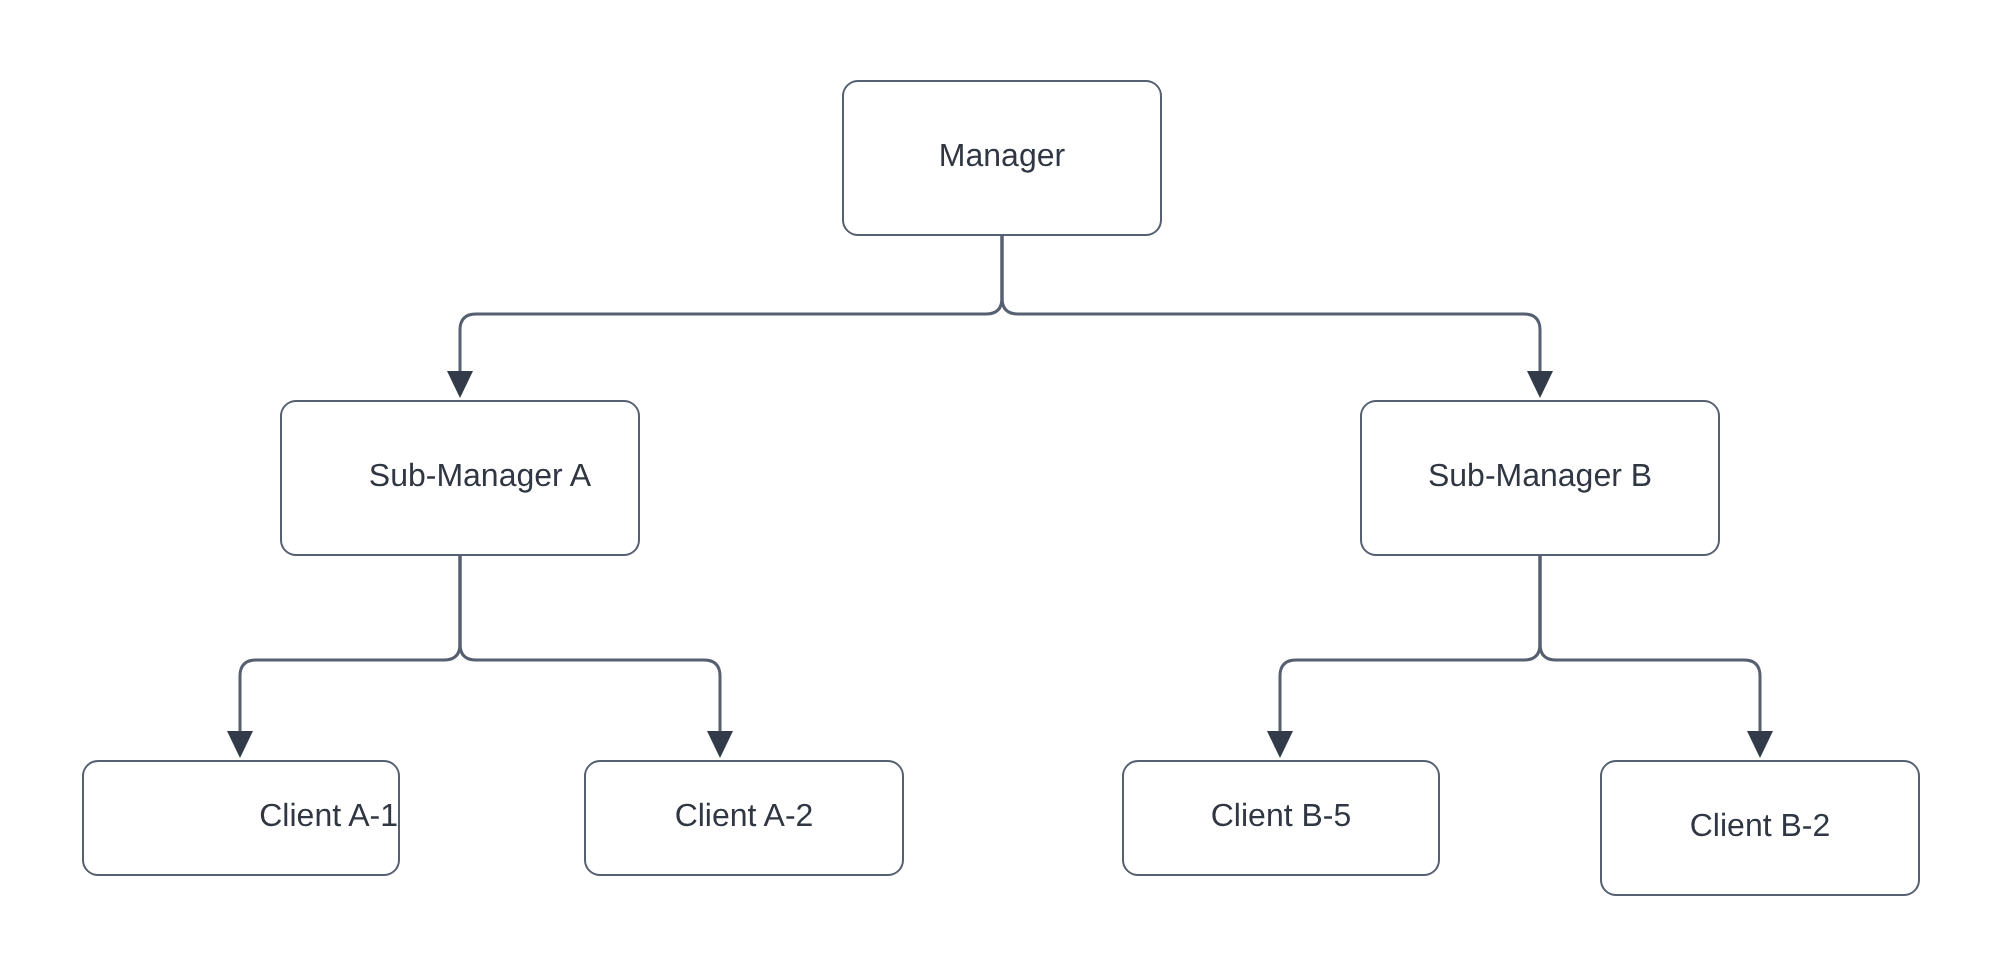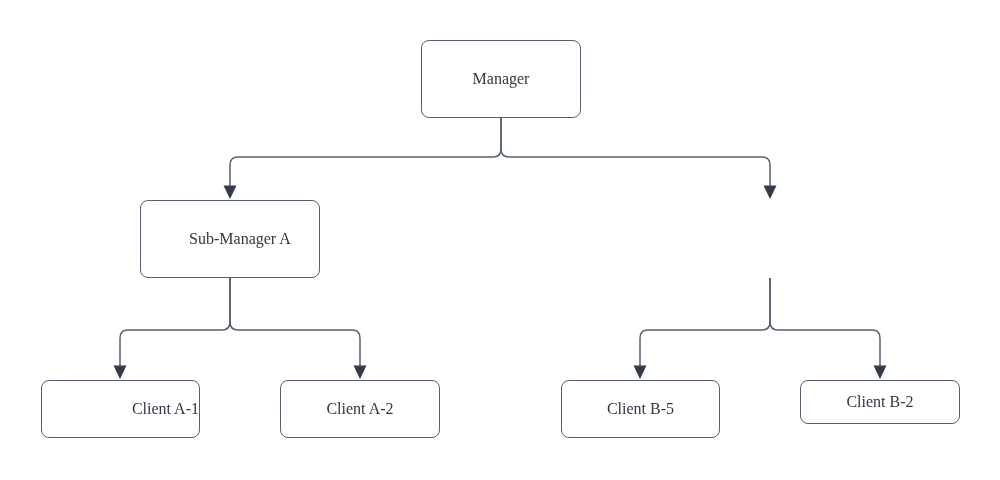--- a/index.html
+++ b/index.html
@@ -40,7 +40,6 @@
     display: flex;
     align-items: center;
     justify-content: center;
-    font-family: Liberation Serif, serif;
   }
   .node span {
     color: var(--text, #303743);

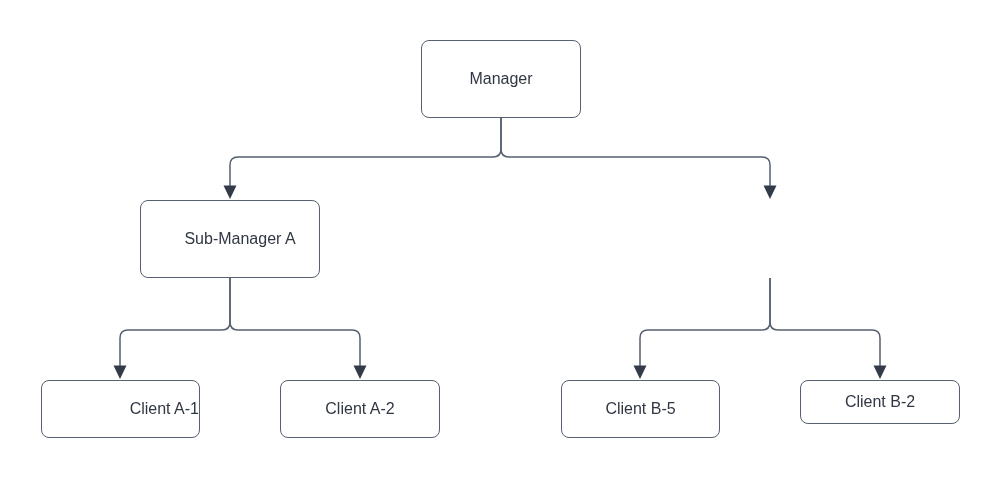--- a/index.html
+++ b/index.html
@@ -95,6 +95,9 @@
     <span>Sub-Manager A</span>
   </div>
 
+  <div class="node node-sub-b">
+    <span>Sub-Manager B</span>
+  </div>
 
   <div class="node node-client-a1">
     <span>Client A-1</span>

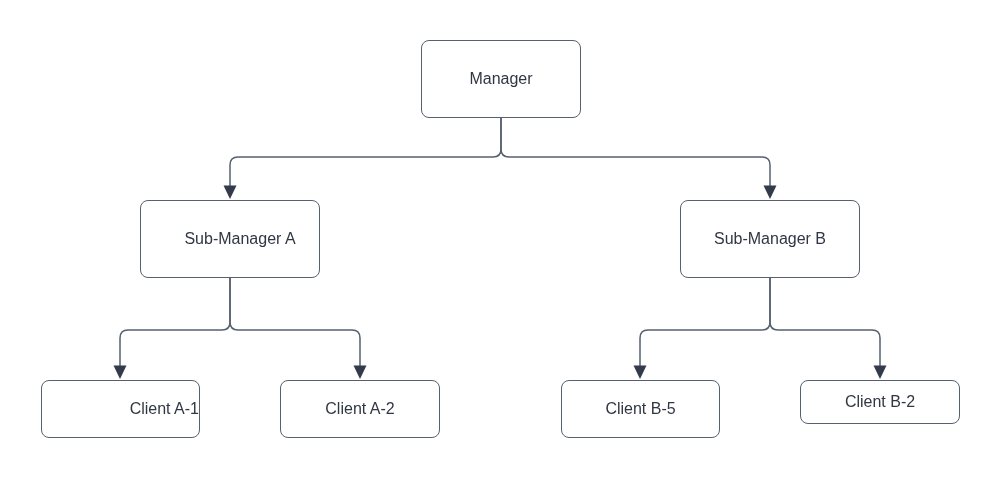--- a/index.html
+++ b/index.html
@@ -51,7 +51,7 @@
   .node-sub-a     { left: 140px; top: 200px; width: 180px; height: 78px; padding-left: 20px; }
   .node-sub-b     { left: 680px; top: 200px; width: 180px; height: 78px; }
   .node-client-a1 { left: 41px;  top: 380px; width: 159px; height: 58px; justify-content: flex-end; }
-  .node-client-a2 { left: 280px; top: 380px; width: 160px; height: 58px; text-align: right; }
+  .node-client-a2 { left: 292px; top: 380px; width: 160px; height: 58px; text-align: right; }
   .node-client-b1 { left: 561px; top: 380px; width: 159px; height: 58px; }
   .node-client-b2 { left: 800px; top: 380px; width: 160px; height: 44px; }
 </style>

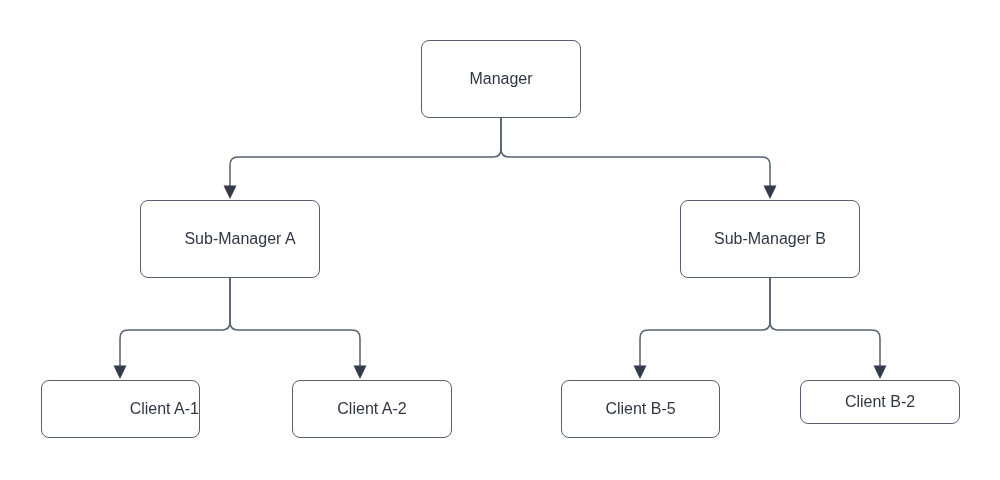--- a/index.html
+++ b/index.html
@@ -53,7 +53,7 @@
   .node-client-a1 { left: 41px;  top: 380px; width: 159px; height: 58px; justify-content: flex-end; }
   .node-client-a2 { left: 292px; top: 380px; width: 160px; height: 58px; text-align: right; }
   .node-client-b1 { left: 561px; top: 380px; width: 159px; height: 58px; }
-  .node-client-b2 { left: 800px; top: 380px; width: 160px; height: 44px; }
+  .node-client-b2 { left: 800px; top: 380px; width: 160px; height: 68px; }
 </style>
 </head>
 <body>

